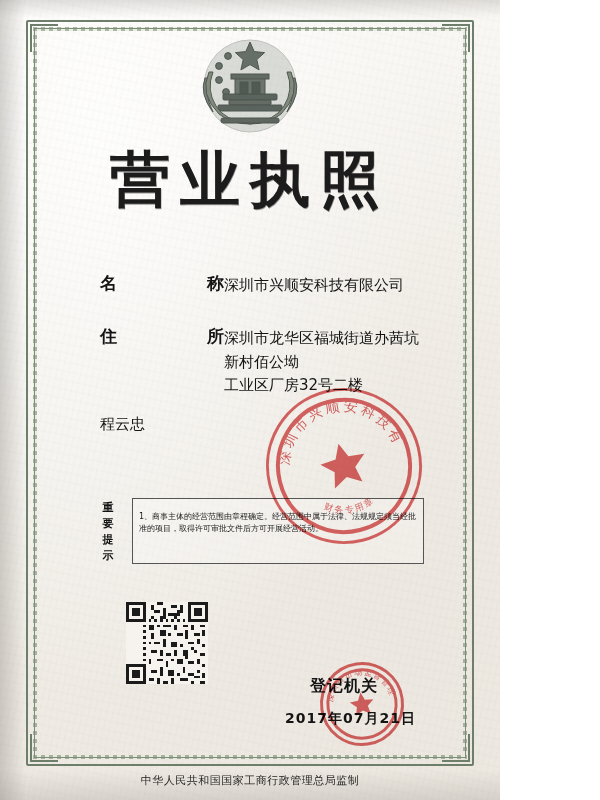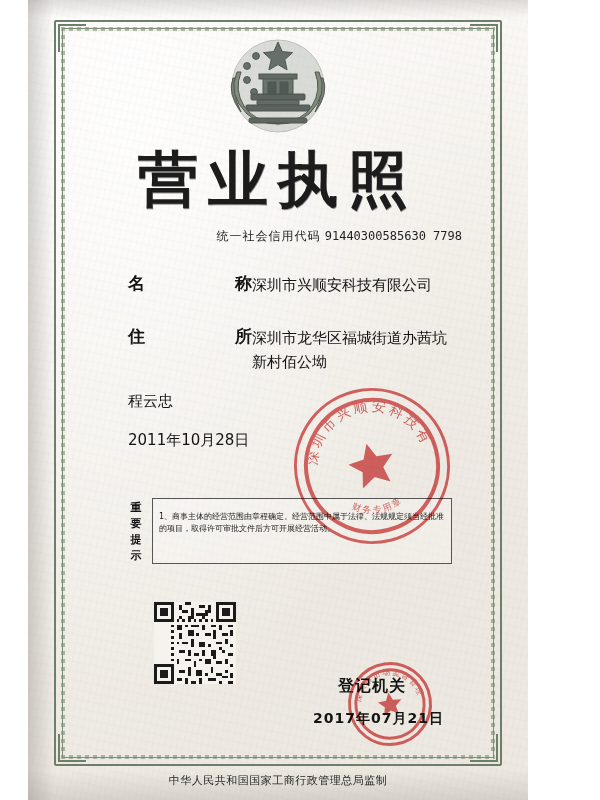--- a/index.html
+++ b/index.html
@@ -23,7 +23,6 @@
       radial-gradient(ellipse at 85% 80%, rgba(235,230,222,0.7) 0%, rgba(248,245,240,0) 65%),
       linear-gradient(180deg, #faf8f5 0%, #f2efe9 45%, #eeeae3 100%);
     overflow: hidden;
-    margin-left: 28px;
   }
   
   .paper-noise {

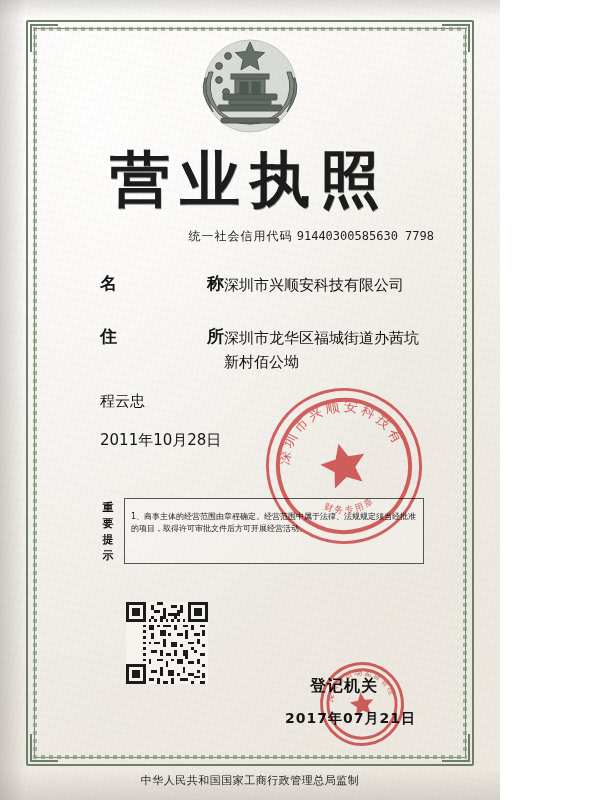--- a/index.html
+++ b/index.html
@@ -292,10 +292,6 @@
 
   <div class="title">营业执照</div>
 
-  <div class="credit-code">
-    <span class="label">统一社会信用代码</span>
-    <span class="value">91440300585630 7798</span>
-  </div>
 
   <div class="fields">
     <div class="field-row">

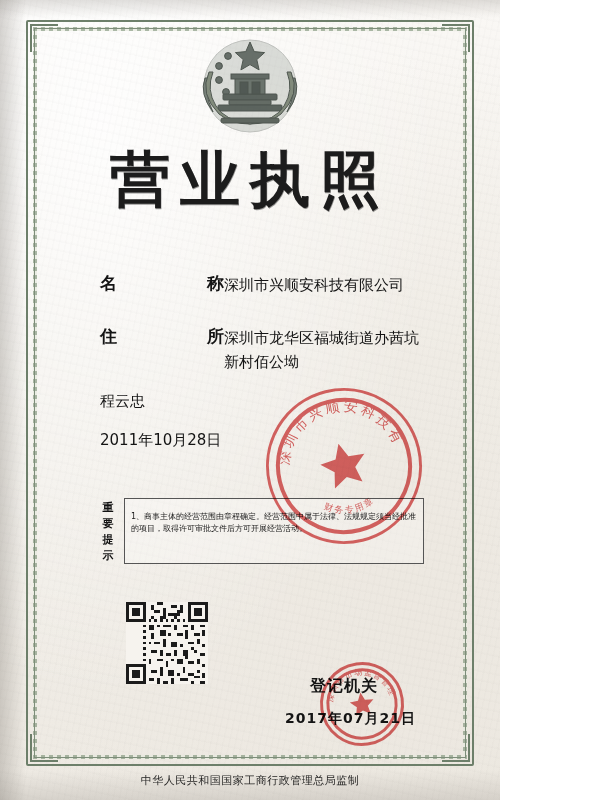--- a/index.html
+++ b/index.html
@@ -312,6 +312,7 @@
       </div>
       <div class="field-value">
         <span>深圳市龙华区福城街道办茜坑新村佰公坳</span>
+        <span class="line2">工业区厂房32号二楼</span>
       </div>
     </div>
 

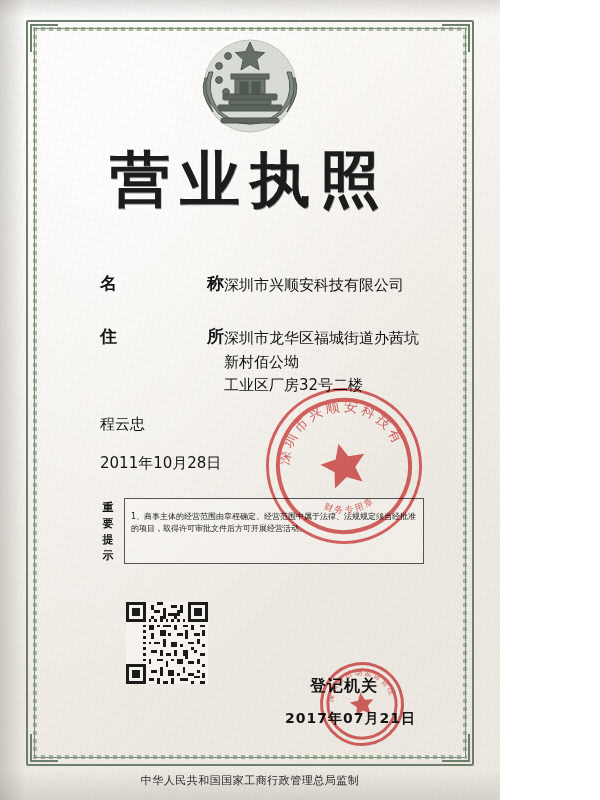--- a/index.html
+++ b/index.html
@@ -321,7 +321,6 @@
     </div>
 
     <div class="field-row">
-      <div class="field-value">2011年10月28日</div>
     </div>
   </div>
 

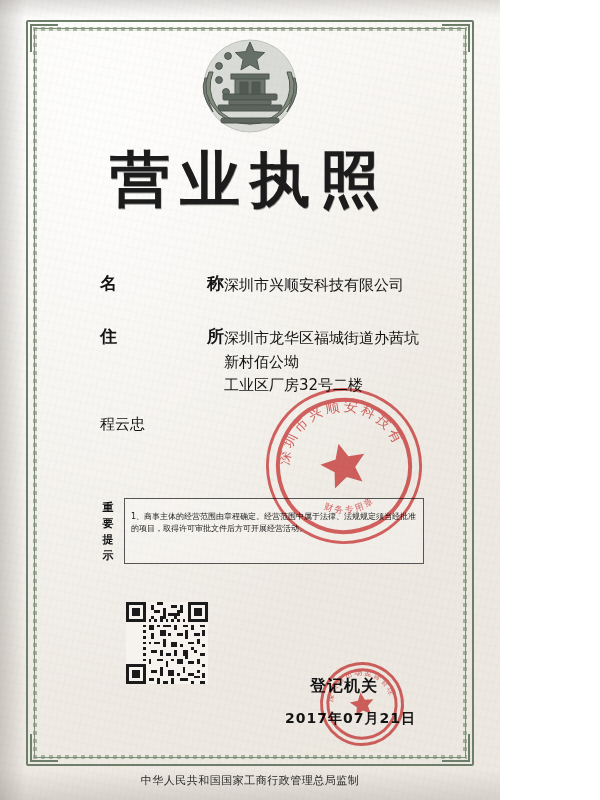--- a/index.html
+++ b/index.html
@@ -164,7 +164,7 @@
     right: 76px;
     top: 498px;
     display: flex;
-    gap: 8px;
+    gap: 16px;
   }
   .notice-title {
     flex: 0 0 16px;

